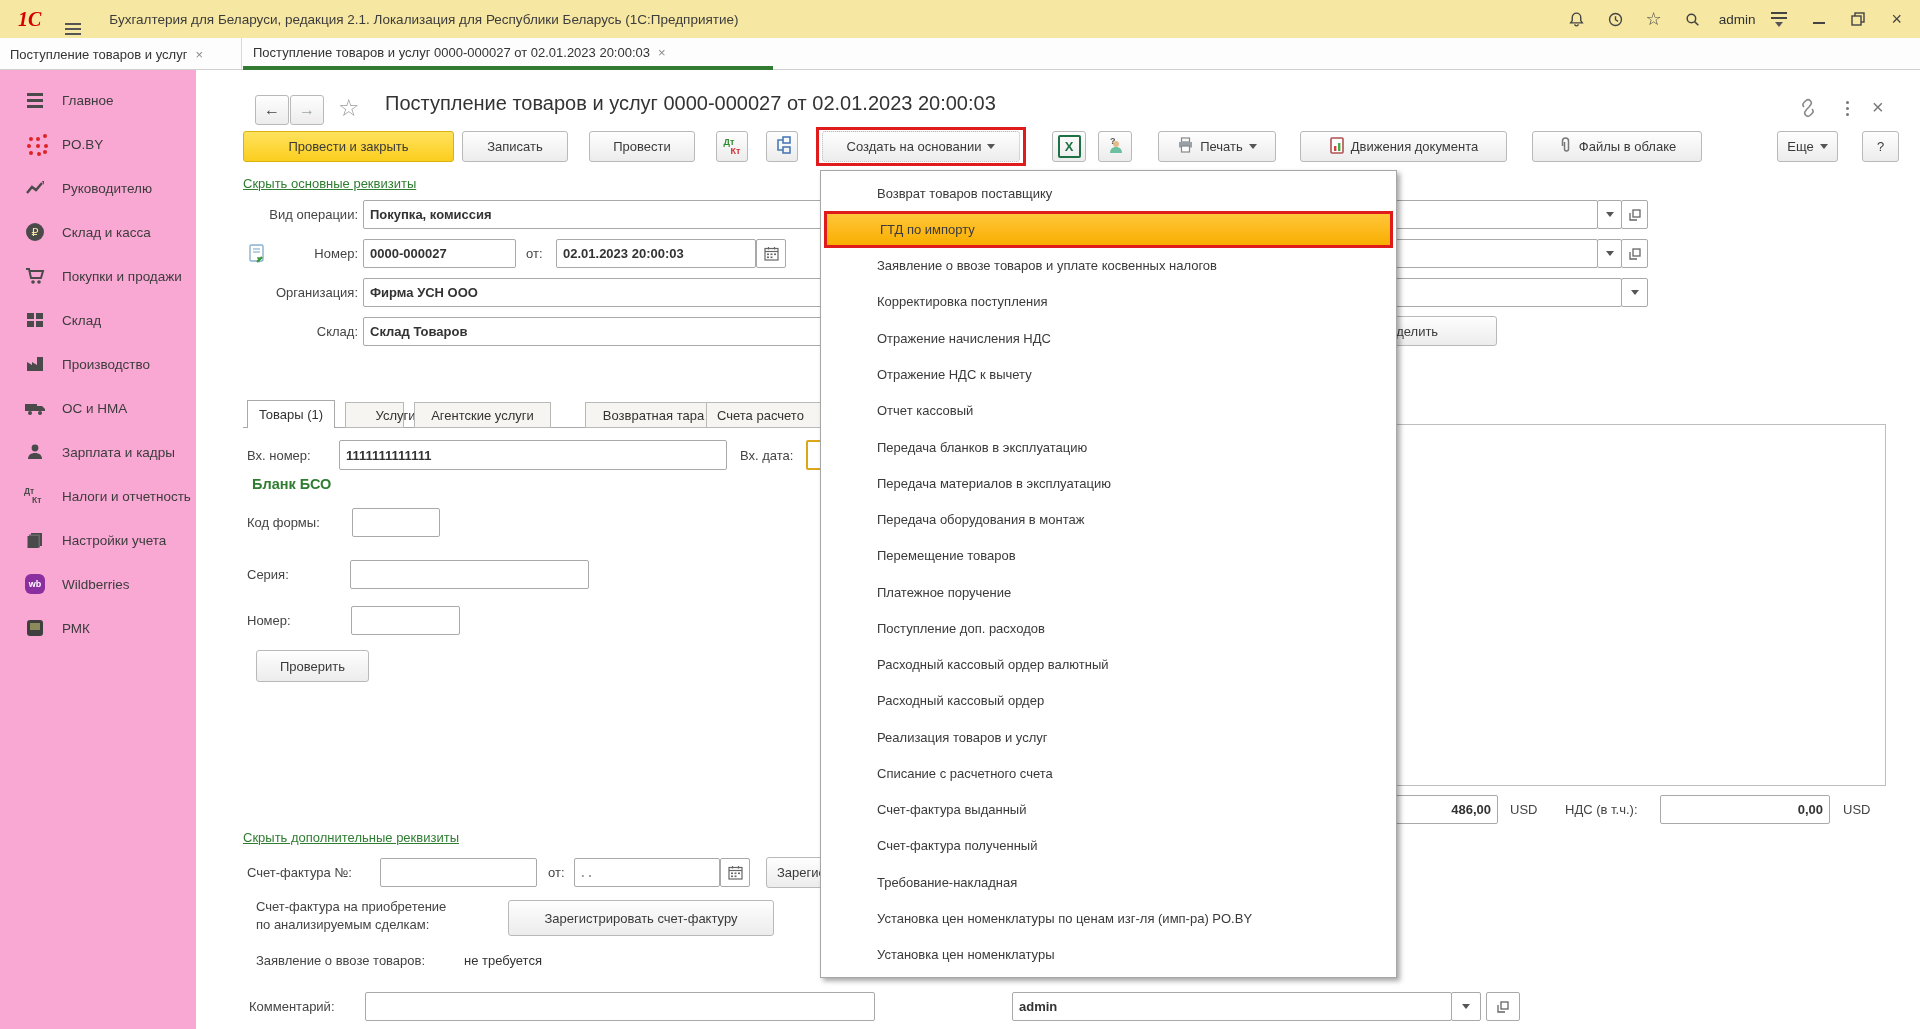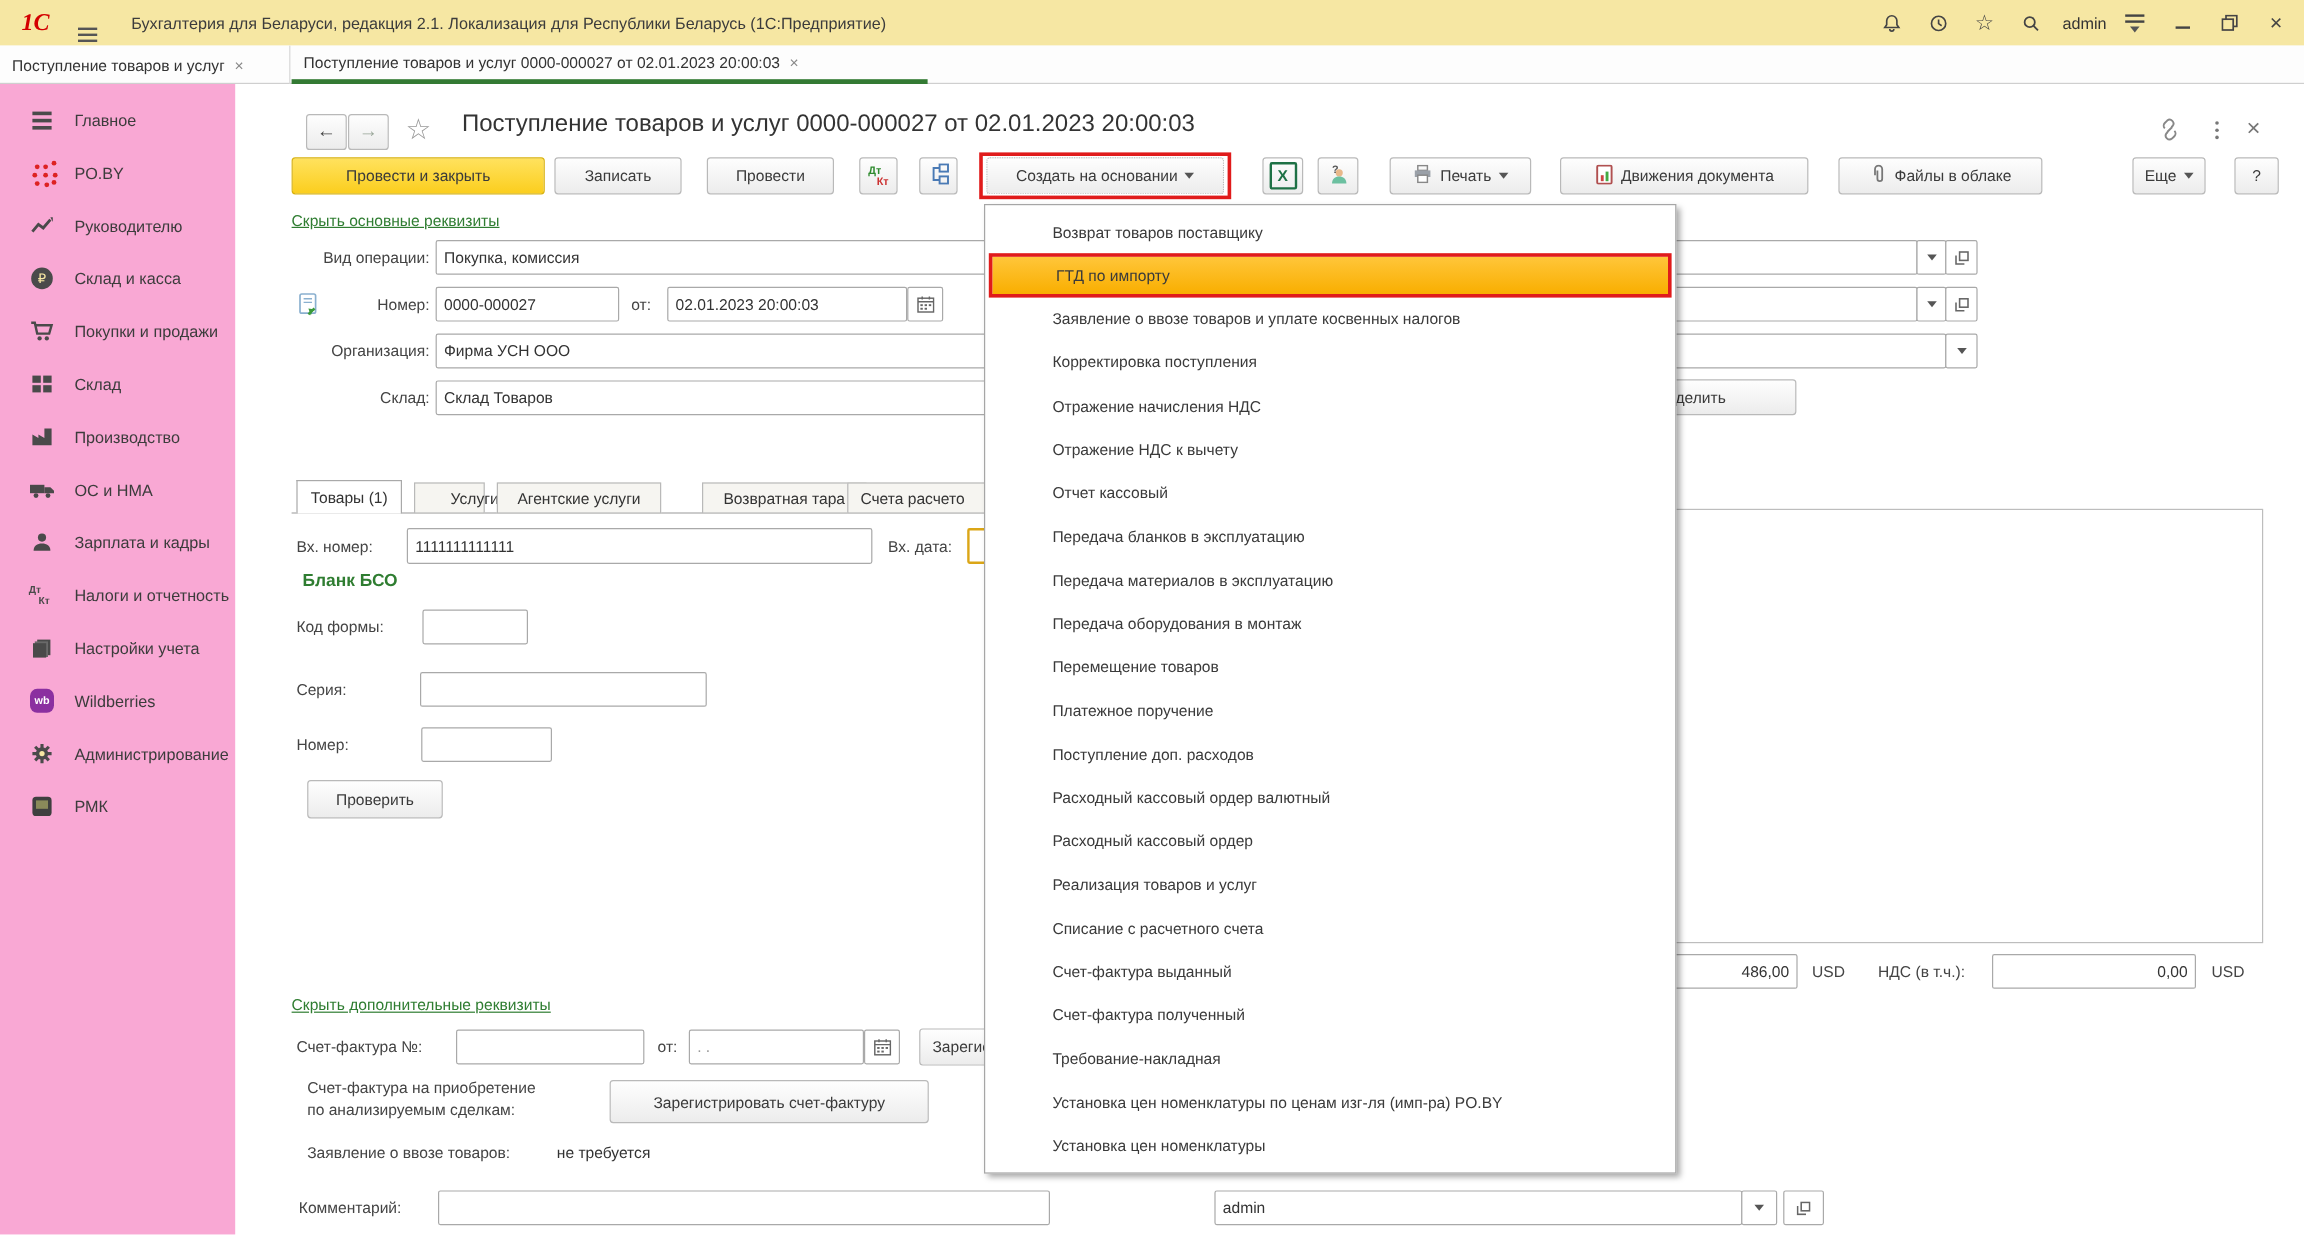--- a/index.html
+++ b/index.html
@@ -9,7 +9,7 @@
   .lbl{font-size:13px;color:#444;white-space:nowrap;display:flex;align-items:center;}
   .rj{justify-content:flex-end;}
   .fld{border:1px solid #a9a9a9;border-radius:2px;background:#fff;font-size:13px;color:#333;
-       padding:0 6px;display:flex;align-items:center;white-space:nowrap;overflow:hidden;}
+       padding:0 6px;display:flex;align-items:center;white-space:nowrap;overflow:hidden;font-weight:bold;}
   .fldbtn{border:1px solid #a9a9a9;background:#fff;display:flex;align-items:center;justify-content:center;border-radius:2px;}
   .btn{border:1px solid #b9b9b9;border-radius:3px;background:linear-gradient(#fefefe,#ececec);
        font-size:13px;color:#3a3a3a;display:flex;align-items:center;justify-content:center;white-space:nowrap;gap:6px;cursor:default;}

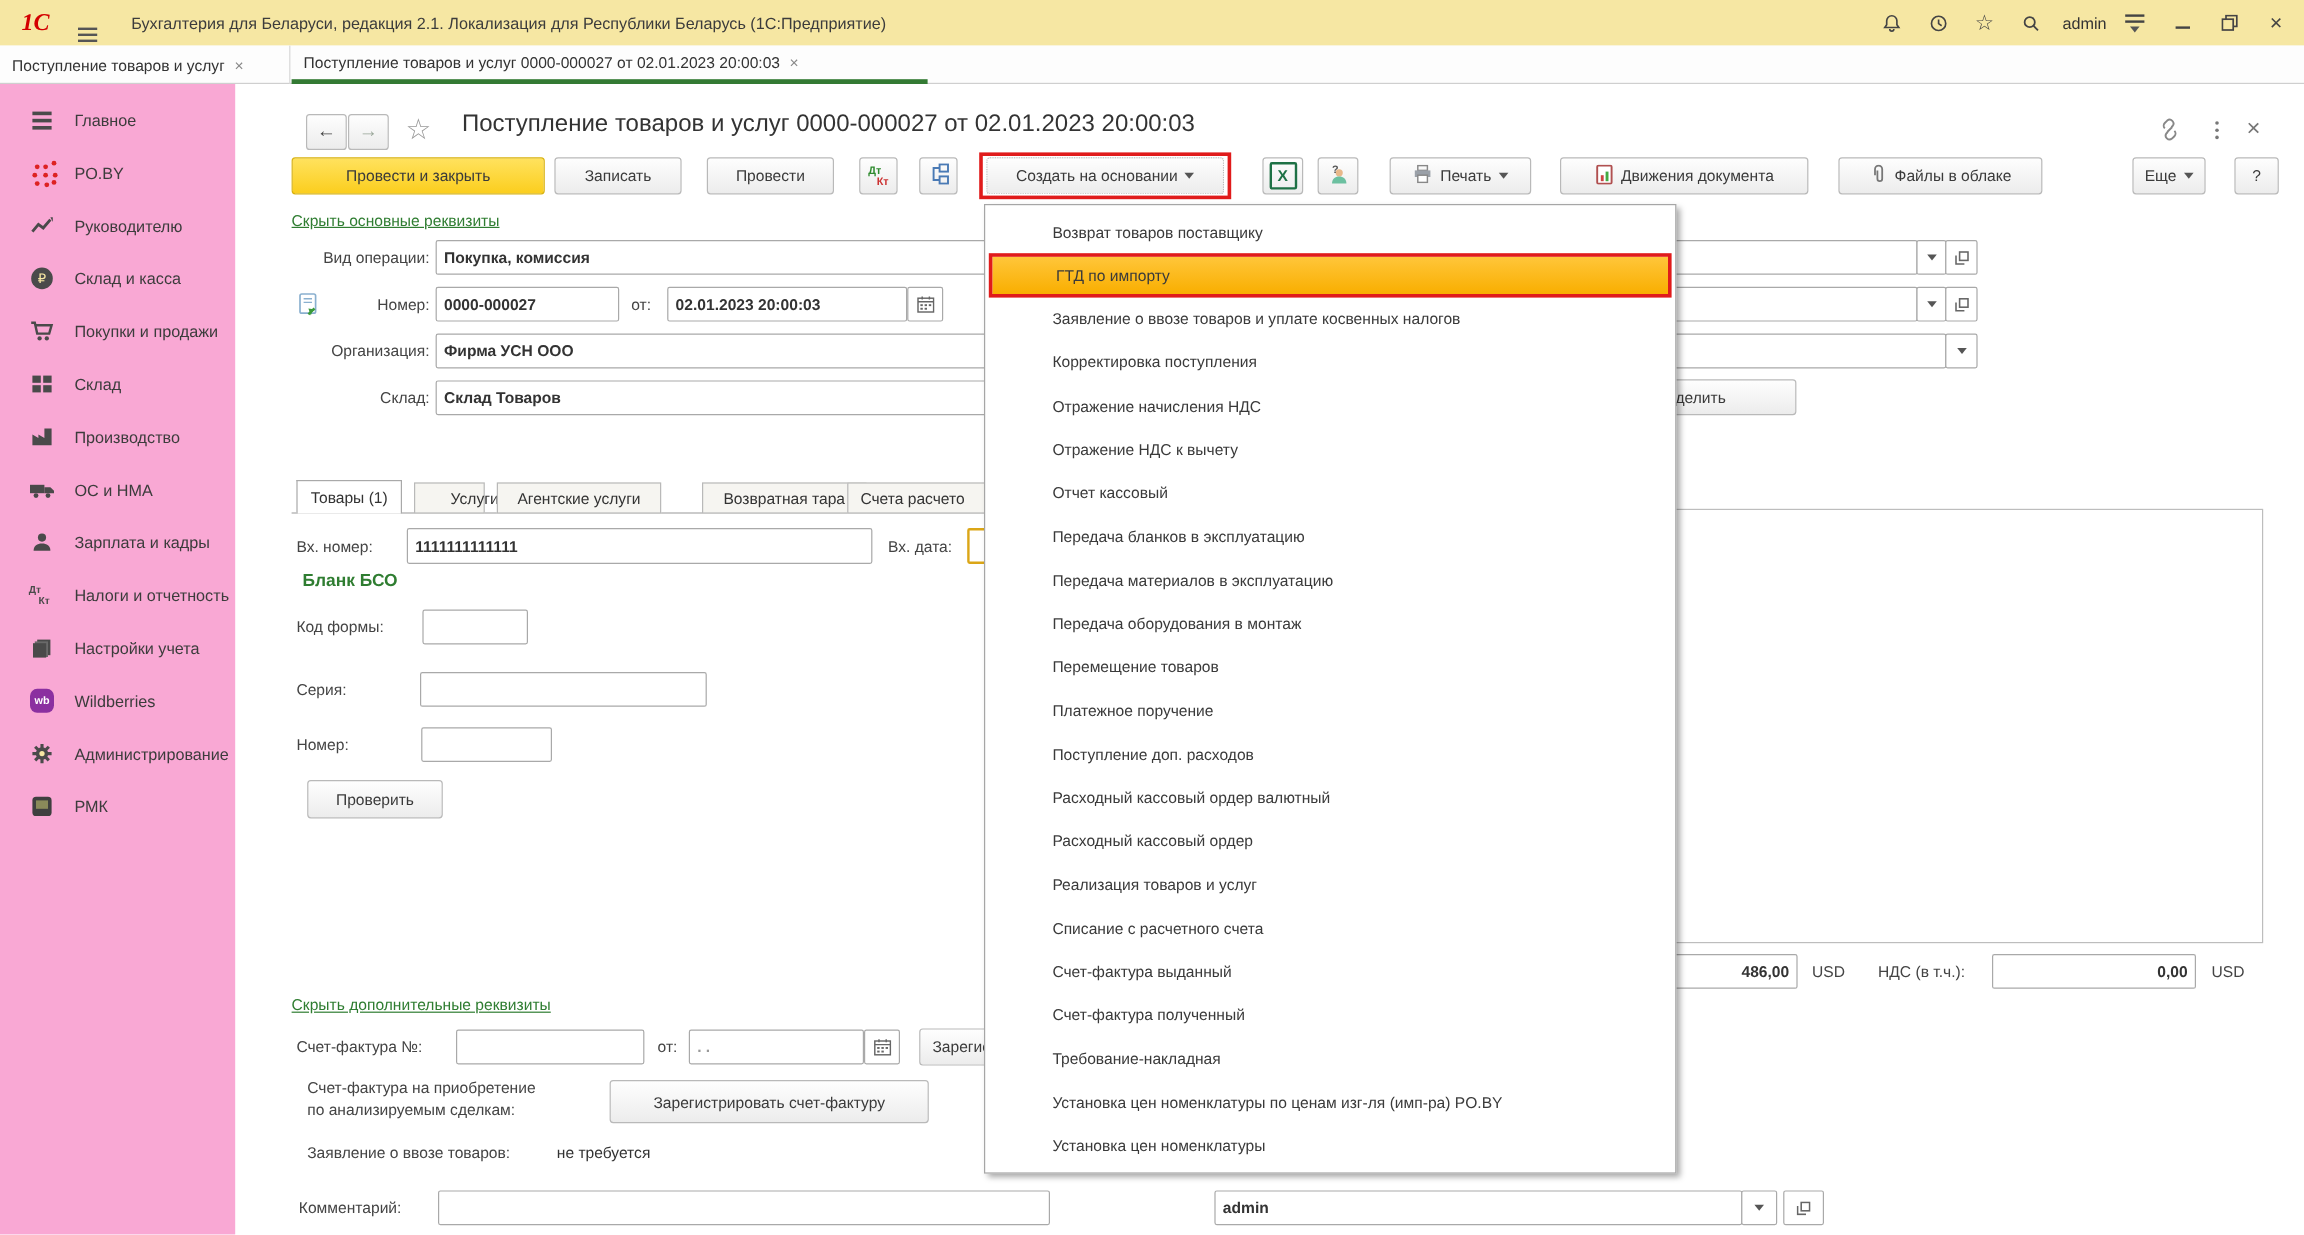--- a/index.html
+++ b/index.html
@@ -201,21 +201,6 @@
     <div class="sitem">
       <span class="sicon">
           <svg width="20" height="20" viewBox="0 0 20 20">
-            <g stroke="#4a4a4a" stroke-width="2.6">
-              <line x1="10" y1="2" x2="10" y2="18"></line>
-              <line x1="2" y1="10" x2="18" y2="10"></line>
-              <line x1="4.3" y1="4.3" x2="15.7" y2="15.7"></line>
-              <line x1="15.7" y1="4.3" x2="4.3" y2="15.7"></line>
-            </g>
-            <circle cx="10" cy="10" r="5.2" fill="#4a4a4a"></circle>
-            <circle cx="10" cy="10" r="2.2" fill="#f6e7a3"></circle>
-          </svg>
-        </span>
-      <span>Администрирование</span>
-    </div>
-    <div class="sitem">
-      <span class="sicon">
-          <svg width="20" height="20" viewBox="0 0 20 20">
             <rect x="2" y="2" width="16" height="16" rx="3" fill="#3f3f3f"></rect>
             <rect x="5" y="5" width="10" height="7" fill="#8a8a5a"></rect>
           </svg>

